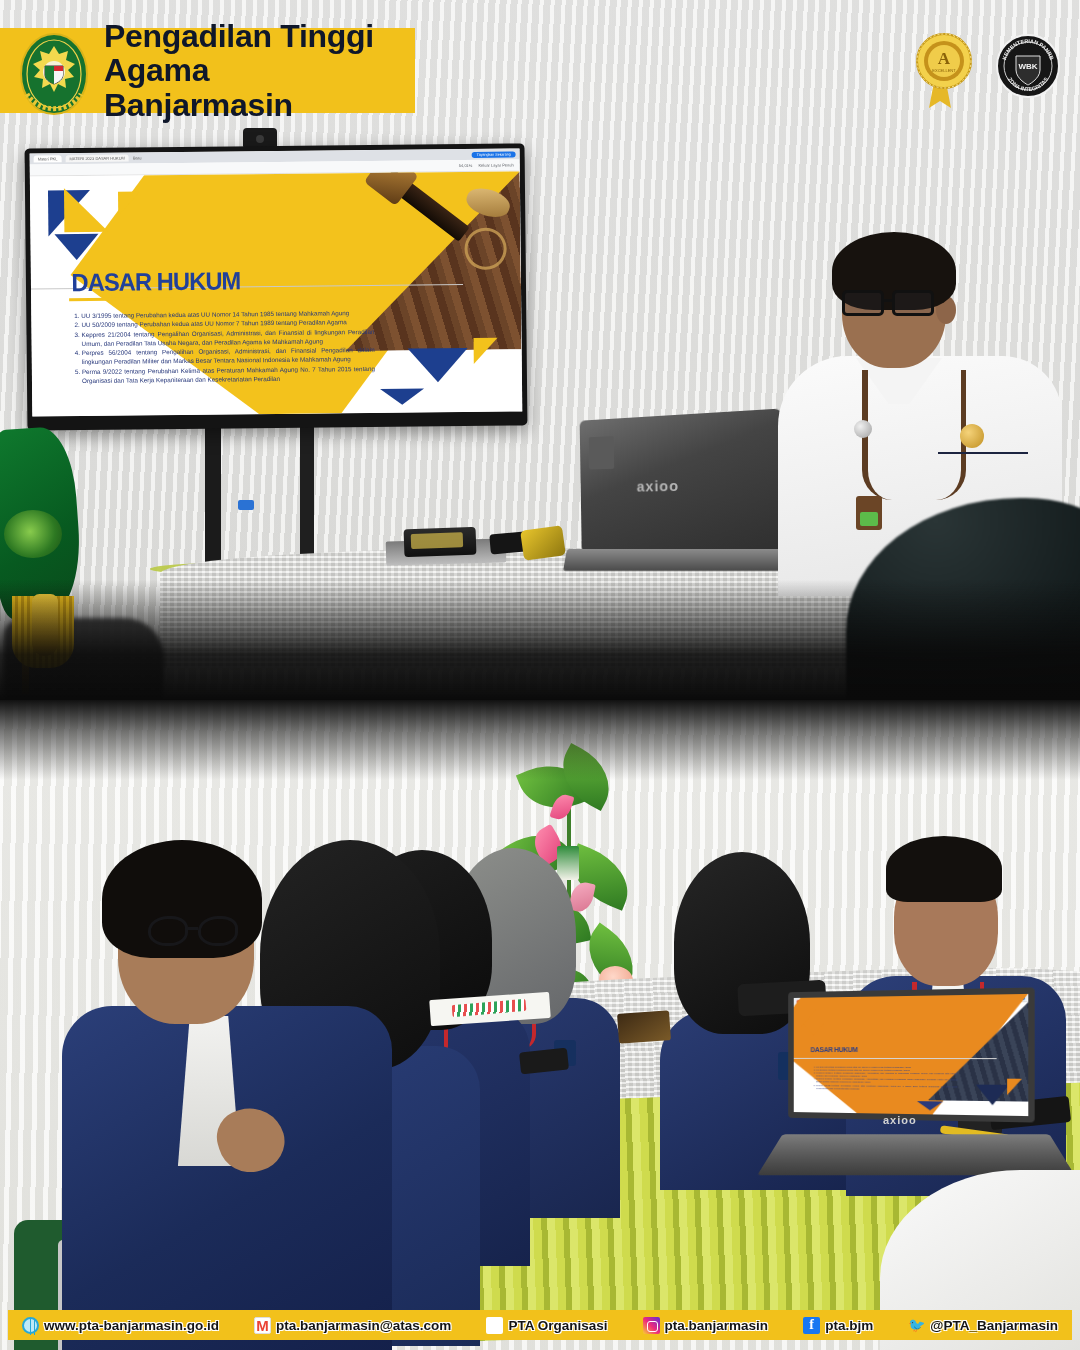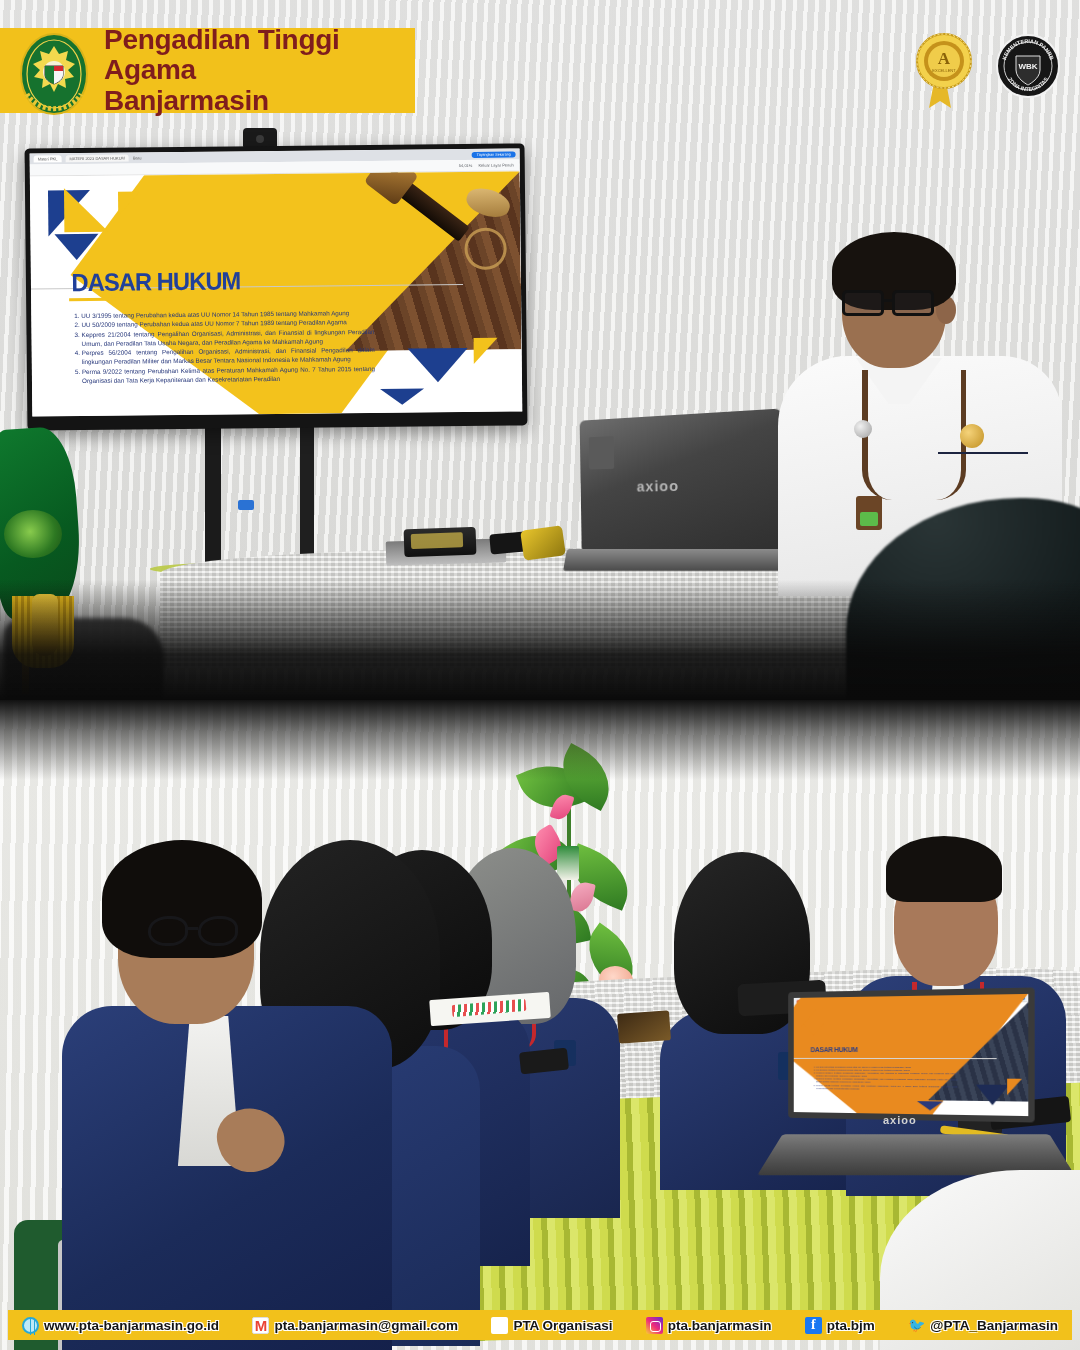--- a/index.html
+++ b/index.html
@@ -27,8 +27,8 @@
   }
   #agency-title{
     margin-left:104px;
-    font-size:28px; font-weight:bold; line-height:1.08;
-    color:#7f1d1d; letter-spacing:-.3px;
+    font-size:32px; font-weight:bold; line-height:1.08;
+    color:#0f172a; letter-spacing:-.3px;
     white-space:pre-line;
   }
   #court-logo{

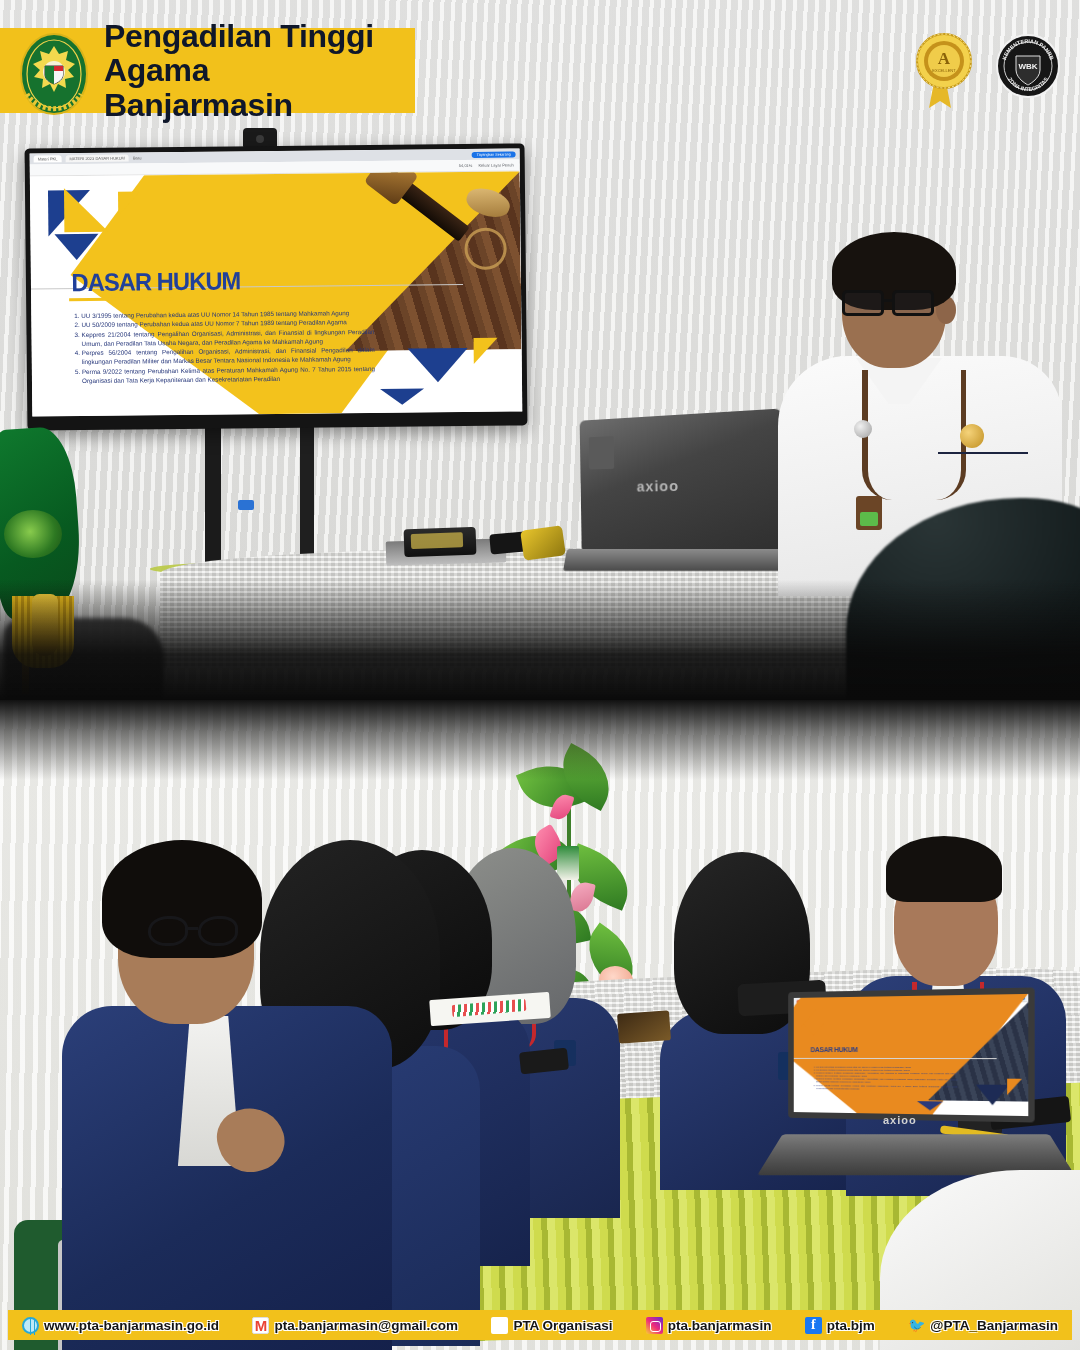--- a/index.html
+++ b/index.html
@@ -628,7 +628,7 @@
     </div>
     <div class="f-item">
       <span class="f-ico ico-gmail"></span>
-      <span class="f-text">pta.banjarmasin@gmail.com</span>
+      <span class="f-text">pta.banjarmasin@atas.com</span>
     </div>
     <div class="f-item">
       <span class="f-ico ico-white"></span>

